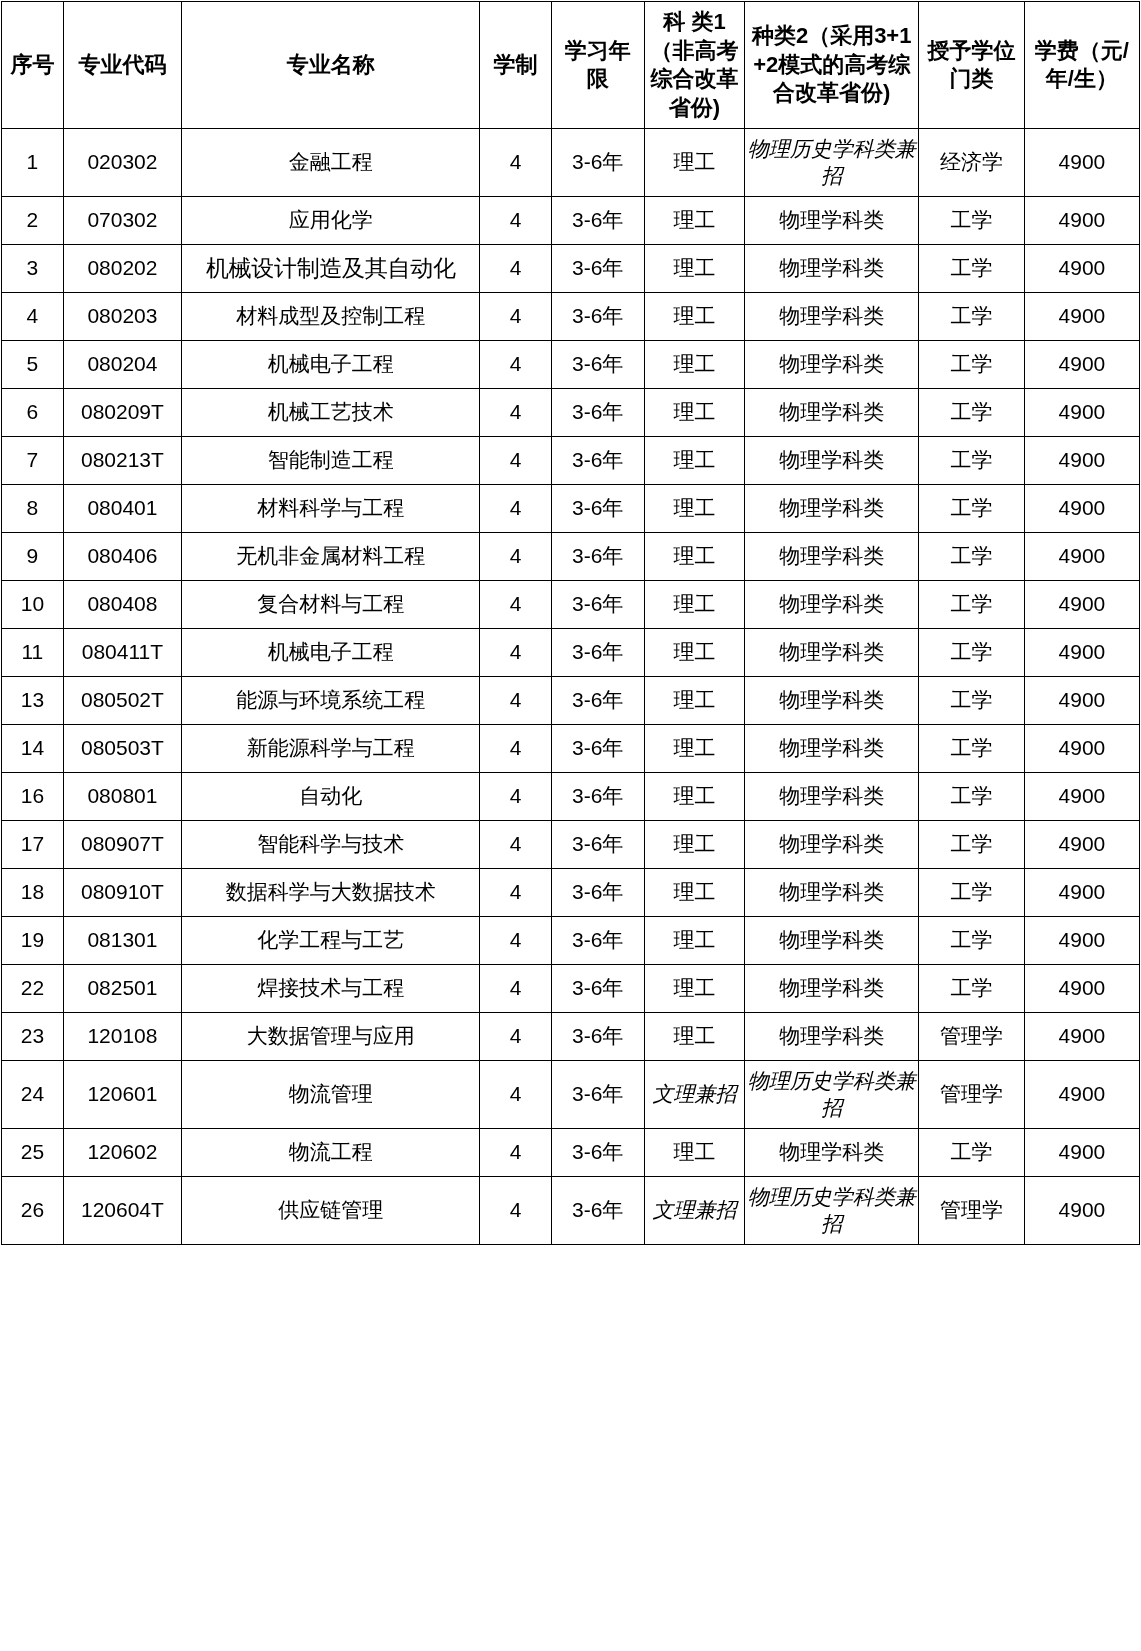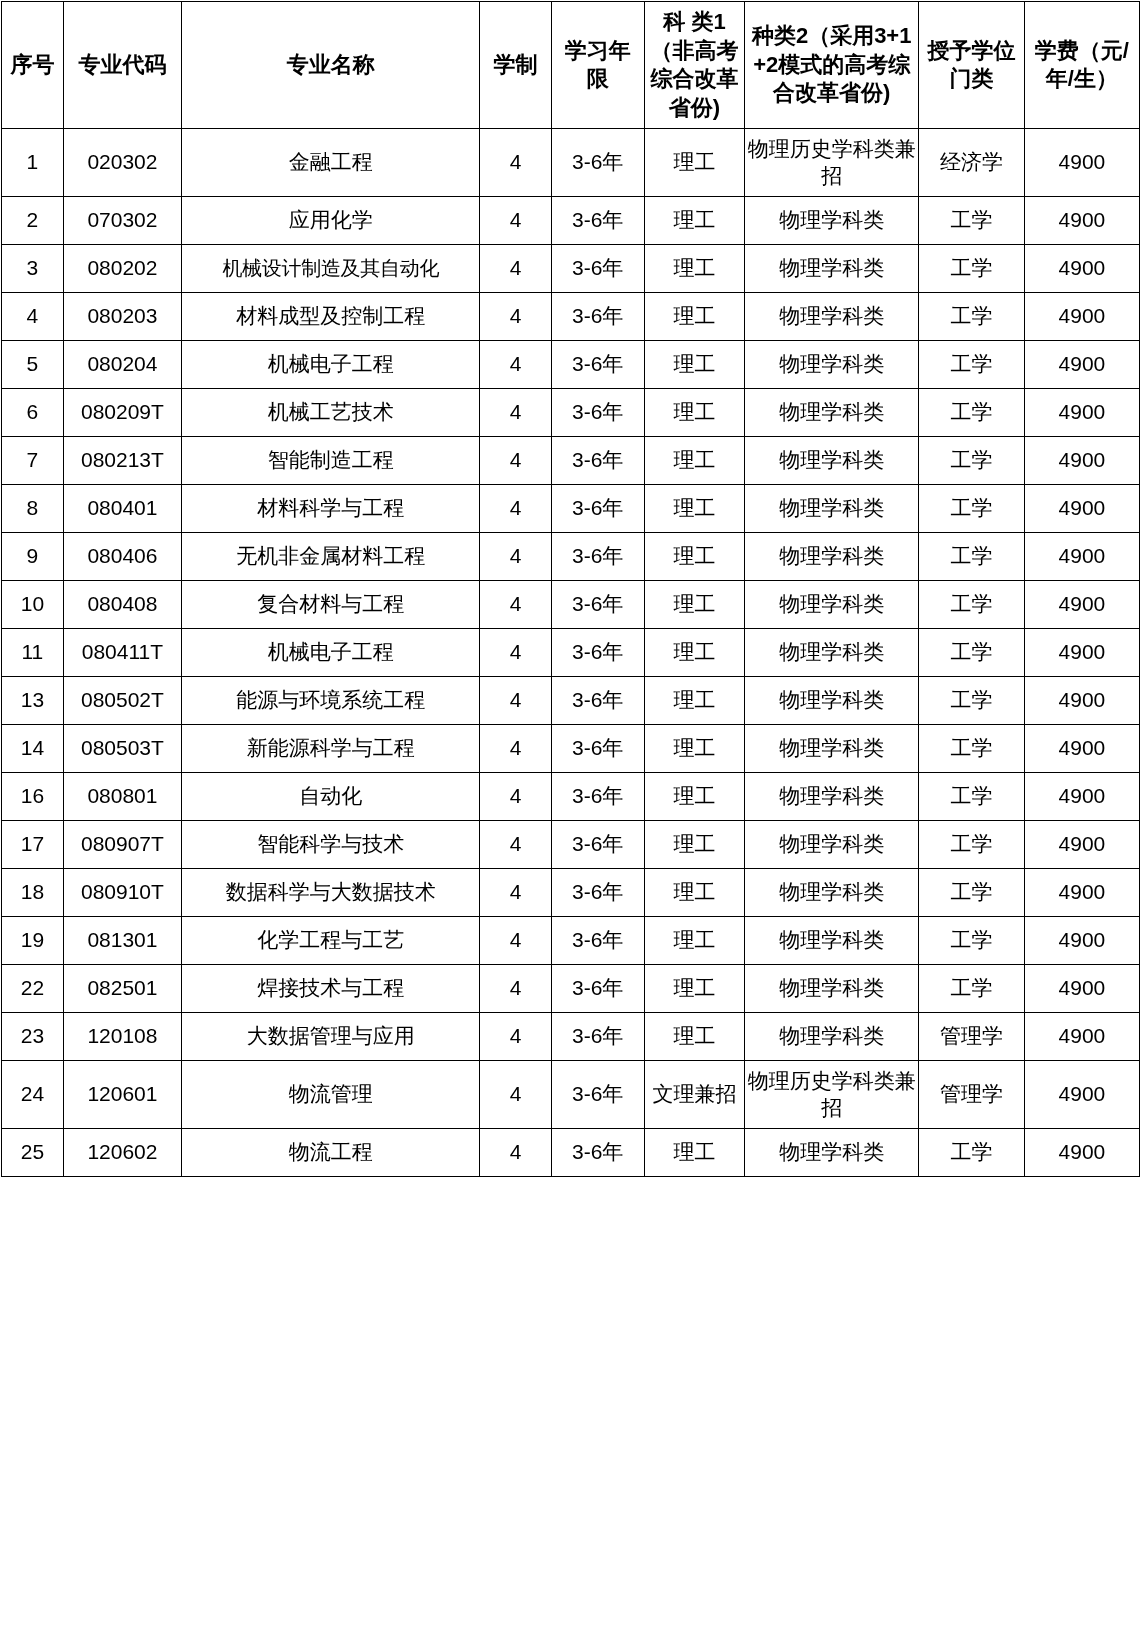--- a/index.html
+++ b/index.html
@@ -57,7 +57,7 @@
   td.name { font-size: 21px; }
   td.name.squeeze { font-size: 20px; letter-spacing: -0.3px; }
   td.cat2 { font-size: 21px; }
-  td.wrap { line-height: 1.18; }
+  td.wrap { line-height: 1.18; font-style: italic; }
 </style>
 </head>
 <body>

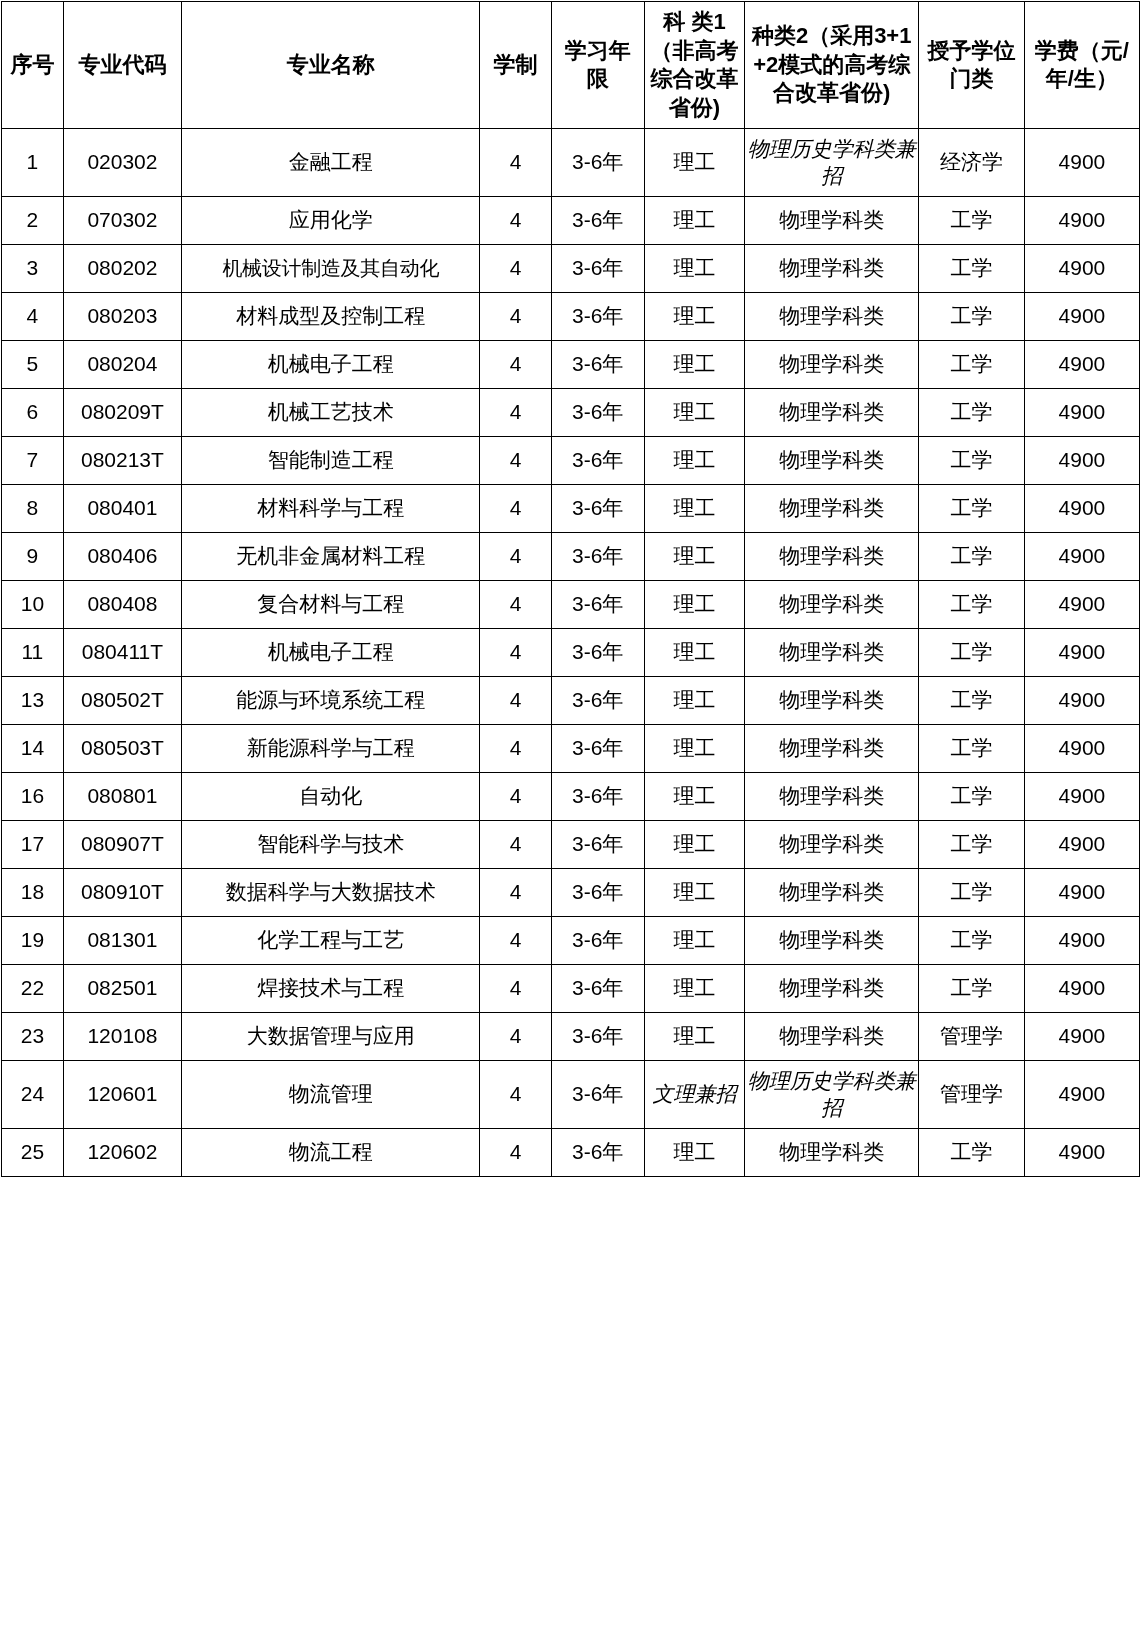--- a/index.html
+++ b/index.html
@@ -55,7 +55,7 @@
   tbody tr.tall { height: 68px; }
 
   td.name { font-size: 21px; }
-  td.name.squeeze { font-size: 20px; letter-spacing: -0.3px; }
+  td.name.squeeze { font-size: 23px; letter-spacing: -0.3px; }
   td.cat2 { font-size: 21px; }
   td.wrap { line-height: 1.18; font-style: italic; }
 </style>

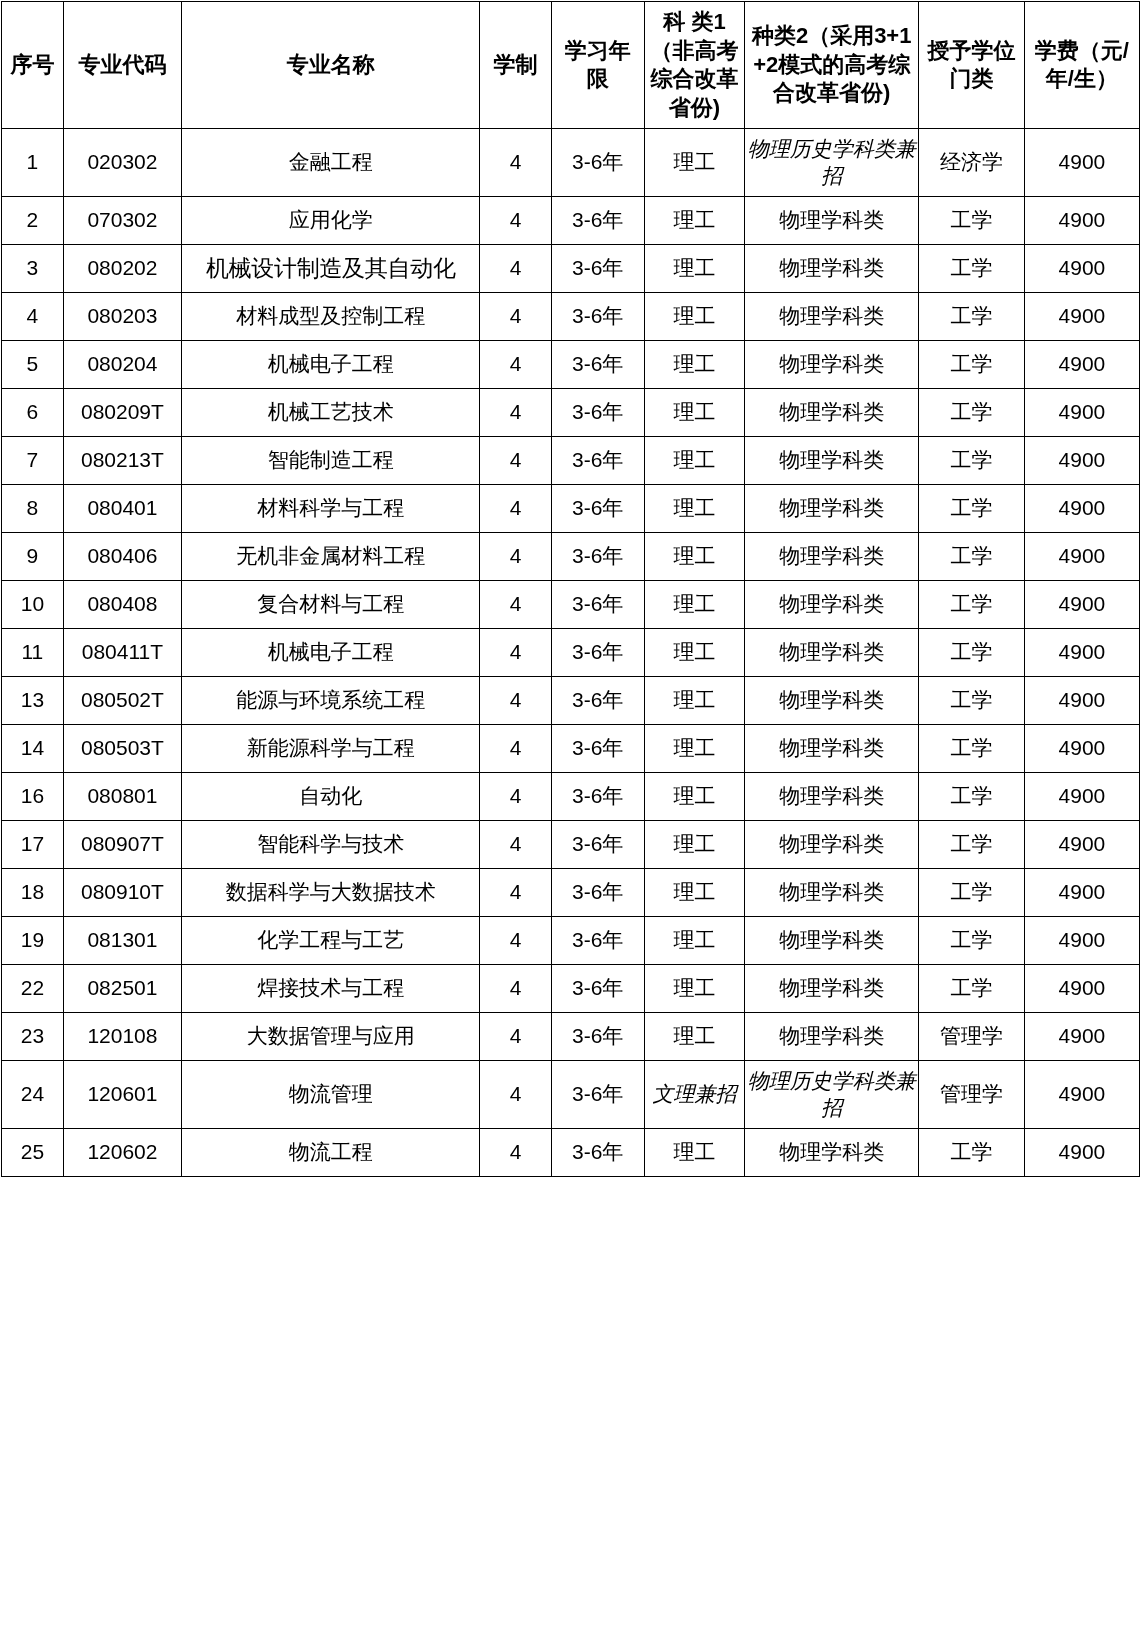--- a/index.html
+++ b/index.html
@@ -320,6 +320,17 @@
           <td>工学</td>
           <td>4900</td>
         </tr>
+        <tr class="tall">
+          <td>26</td>
+          <td>120604T</td>
+          <td class="name">供应链管理</td>
+          <td>4</td>
+          <td>3-6年</td>
+          <td class="wrap">文理兼招</td>
+          <td class="cat2 wrap">物理历史学科类兼招</td>
+          <td>管理学</td>
+          <td>4900</td>
+        </tr>
       </tbody>
   </table>
 </div>

